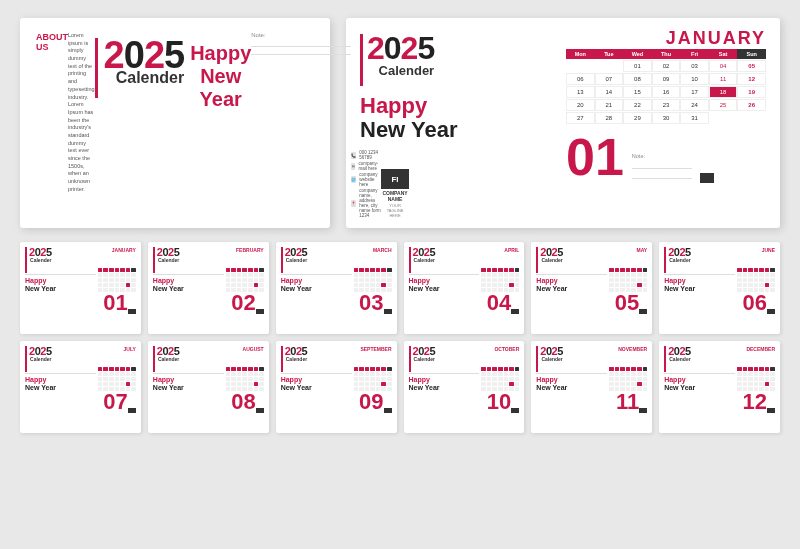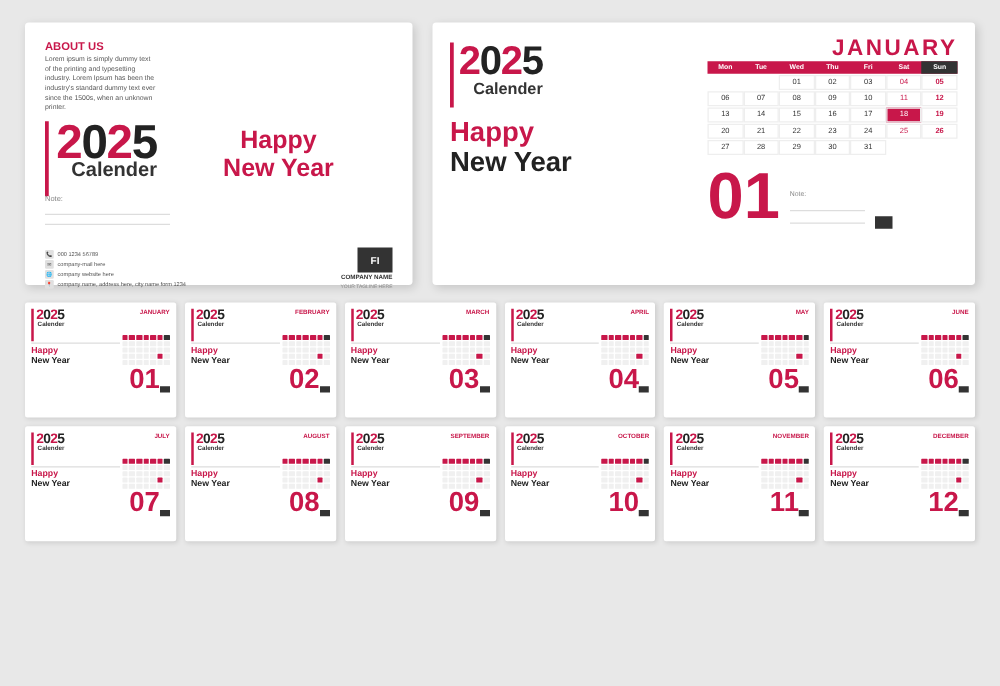--- a/index.html
+++ b/index.html
@@ -32,7 +32,7 @@
       box-shadow: 2px 2px 8px rgba(0,0,0,0.15);
       padding: 14px 16px 10px;
       display: flex;
-      flex-direction: column;
+      flex-direction: row;
       position: relative;
     }
     .about-us-title {

